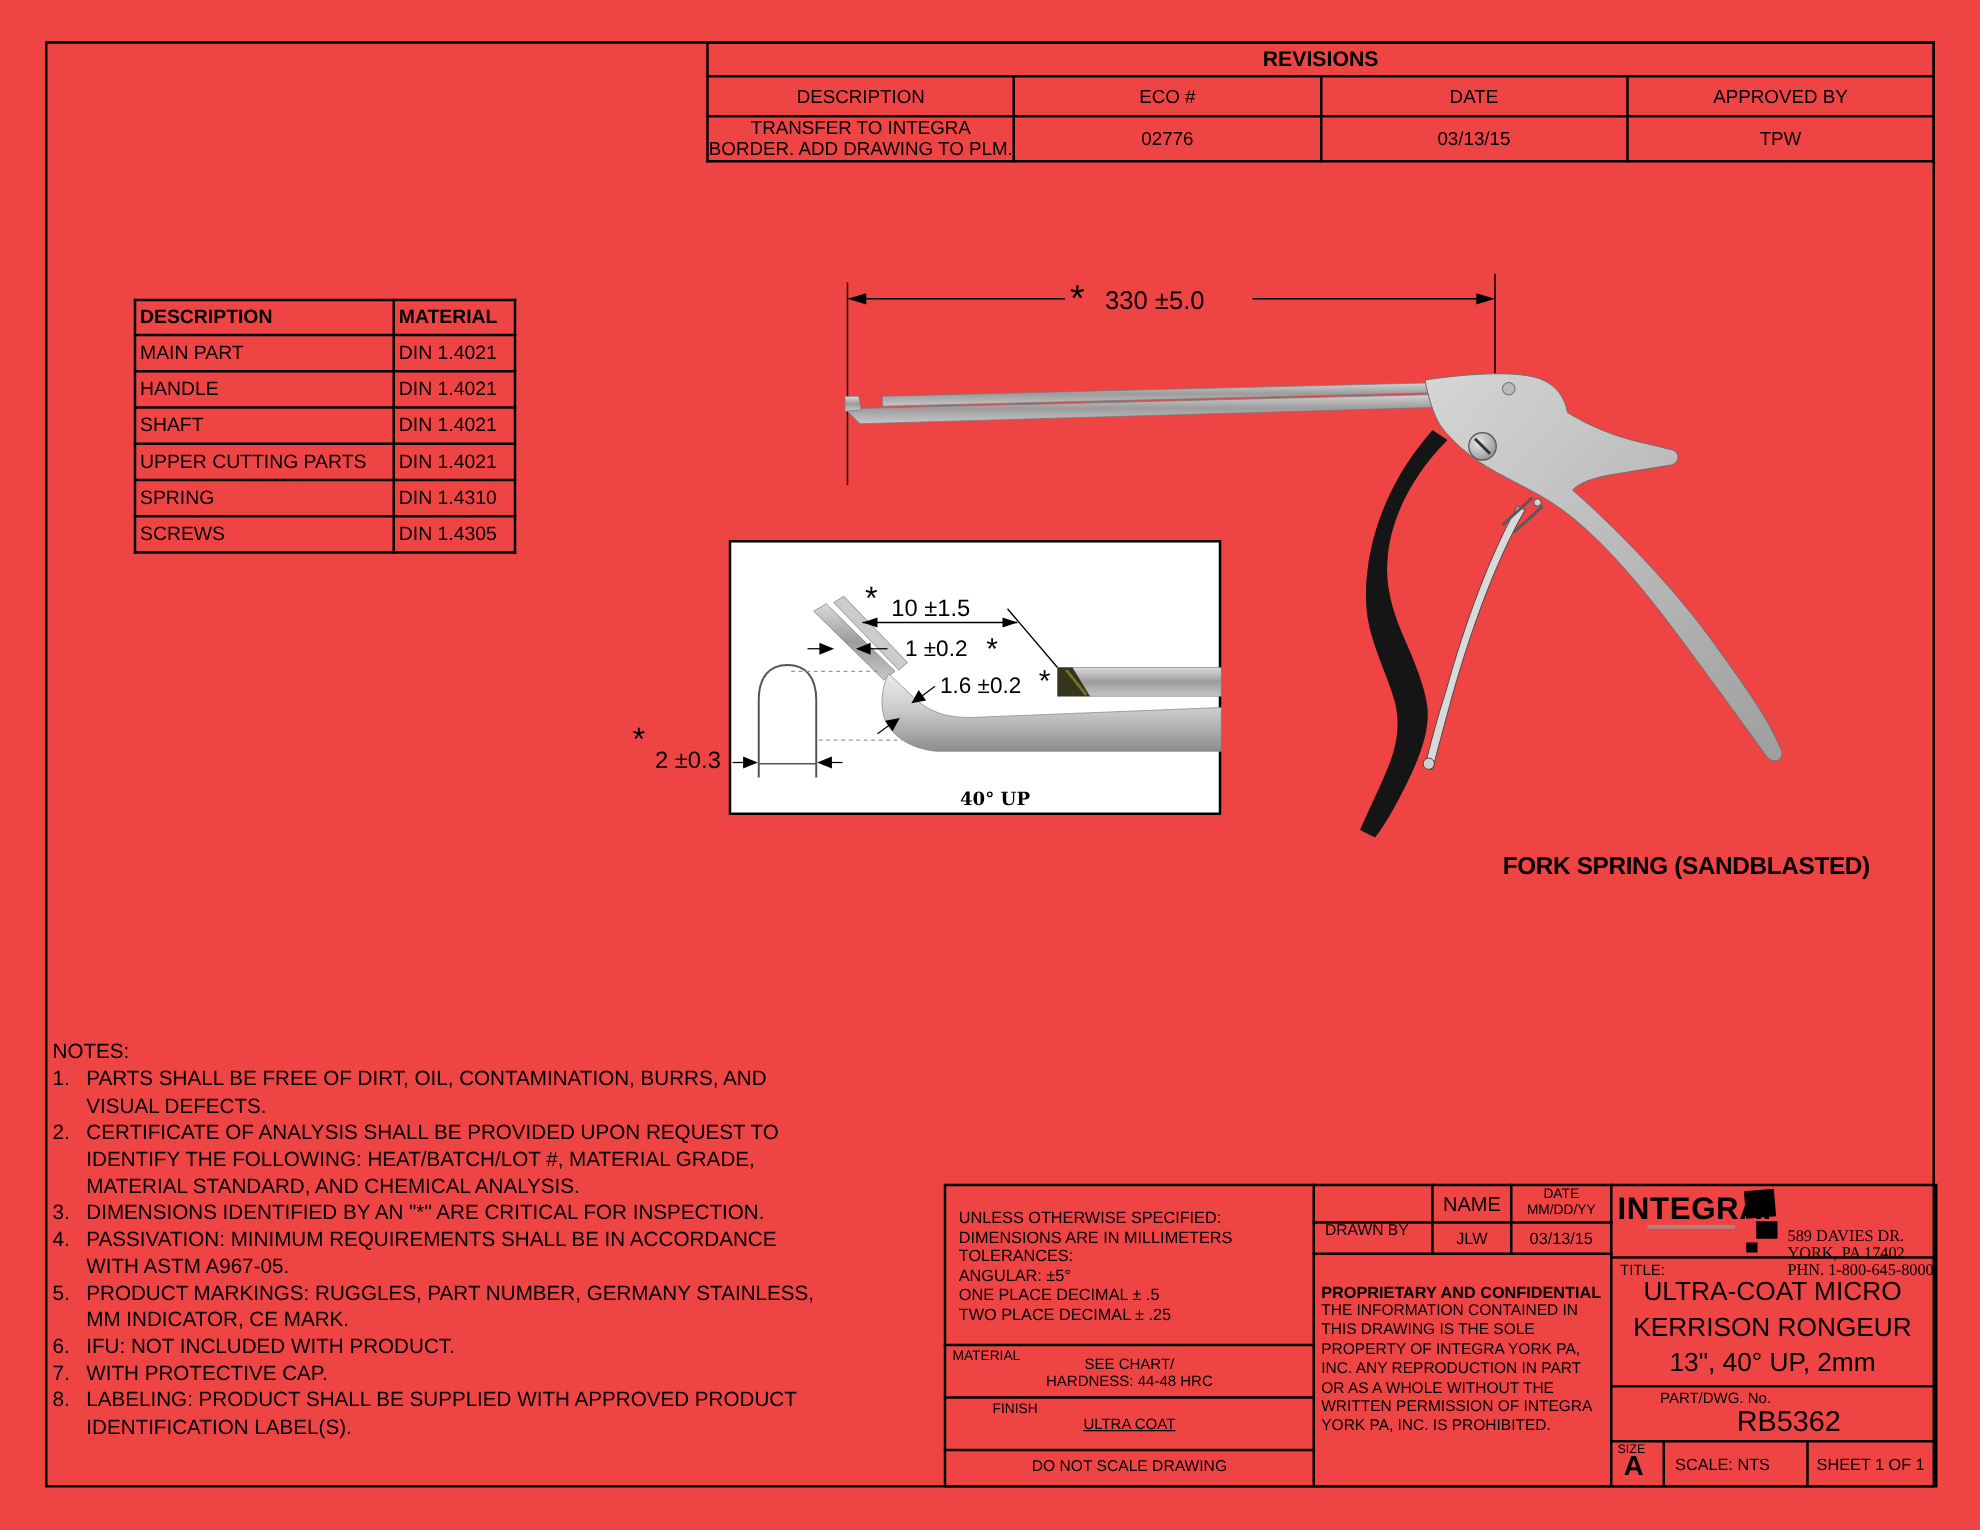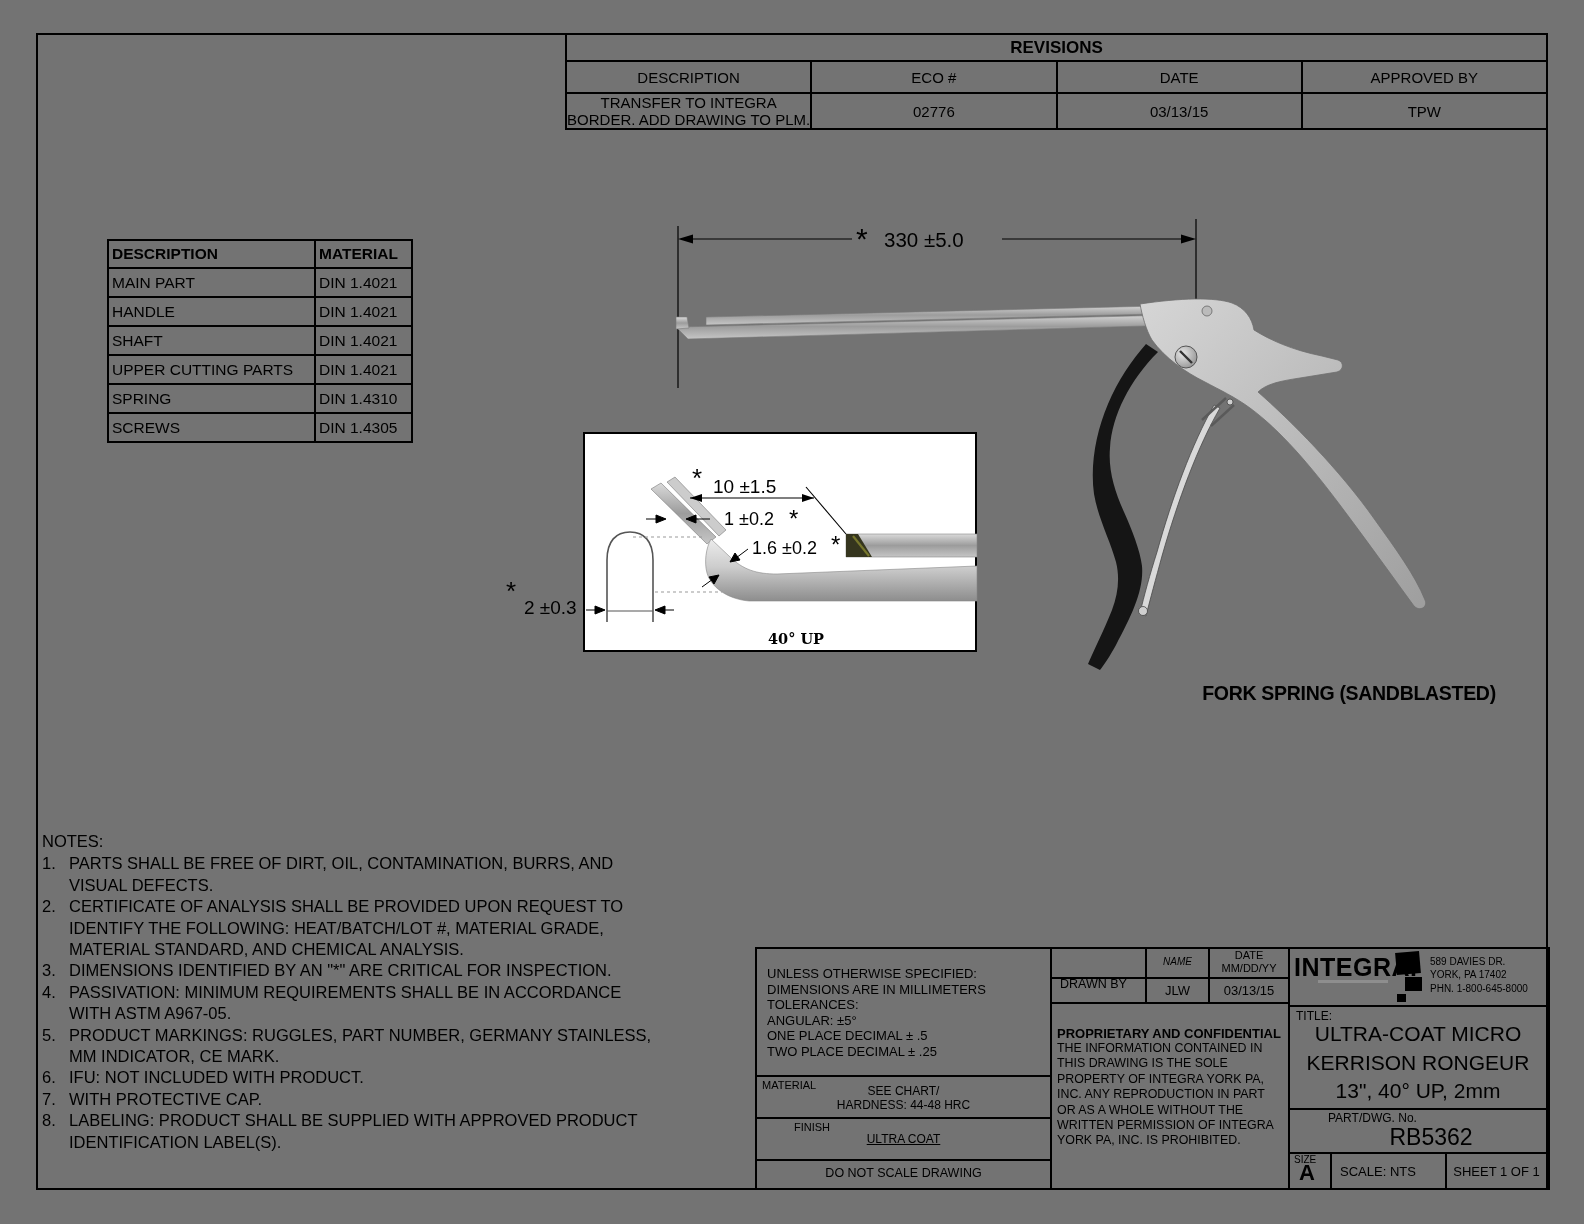--- a/index.html
+++ b/index.html
@@ -3,7 +3,7 @@
 <meta charset="utf-8">
 <style>
   html,body{margin:0;padding:0;background:#fff;}
-  .sheet{position:relative;width:1584px;height:1224px;background:#737373;overflow:hidden;
+  .sheet{position:relative;width:1584px;height:1224px;background:#ef4444;overflow:hidden;
          font-family:"Liberation Sans",sans-serif;color:#000;}
   .abs{position:absolute;}
   .border-frame{left:36px;top:33px;width:1508px;height:1153px;border:2px solid #000;}

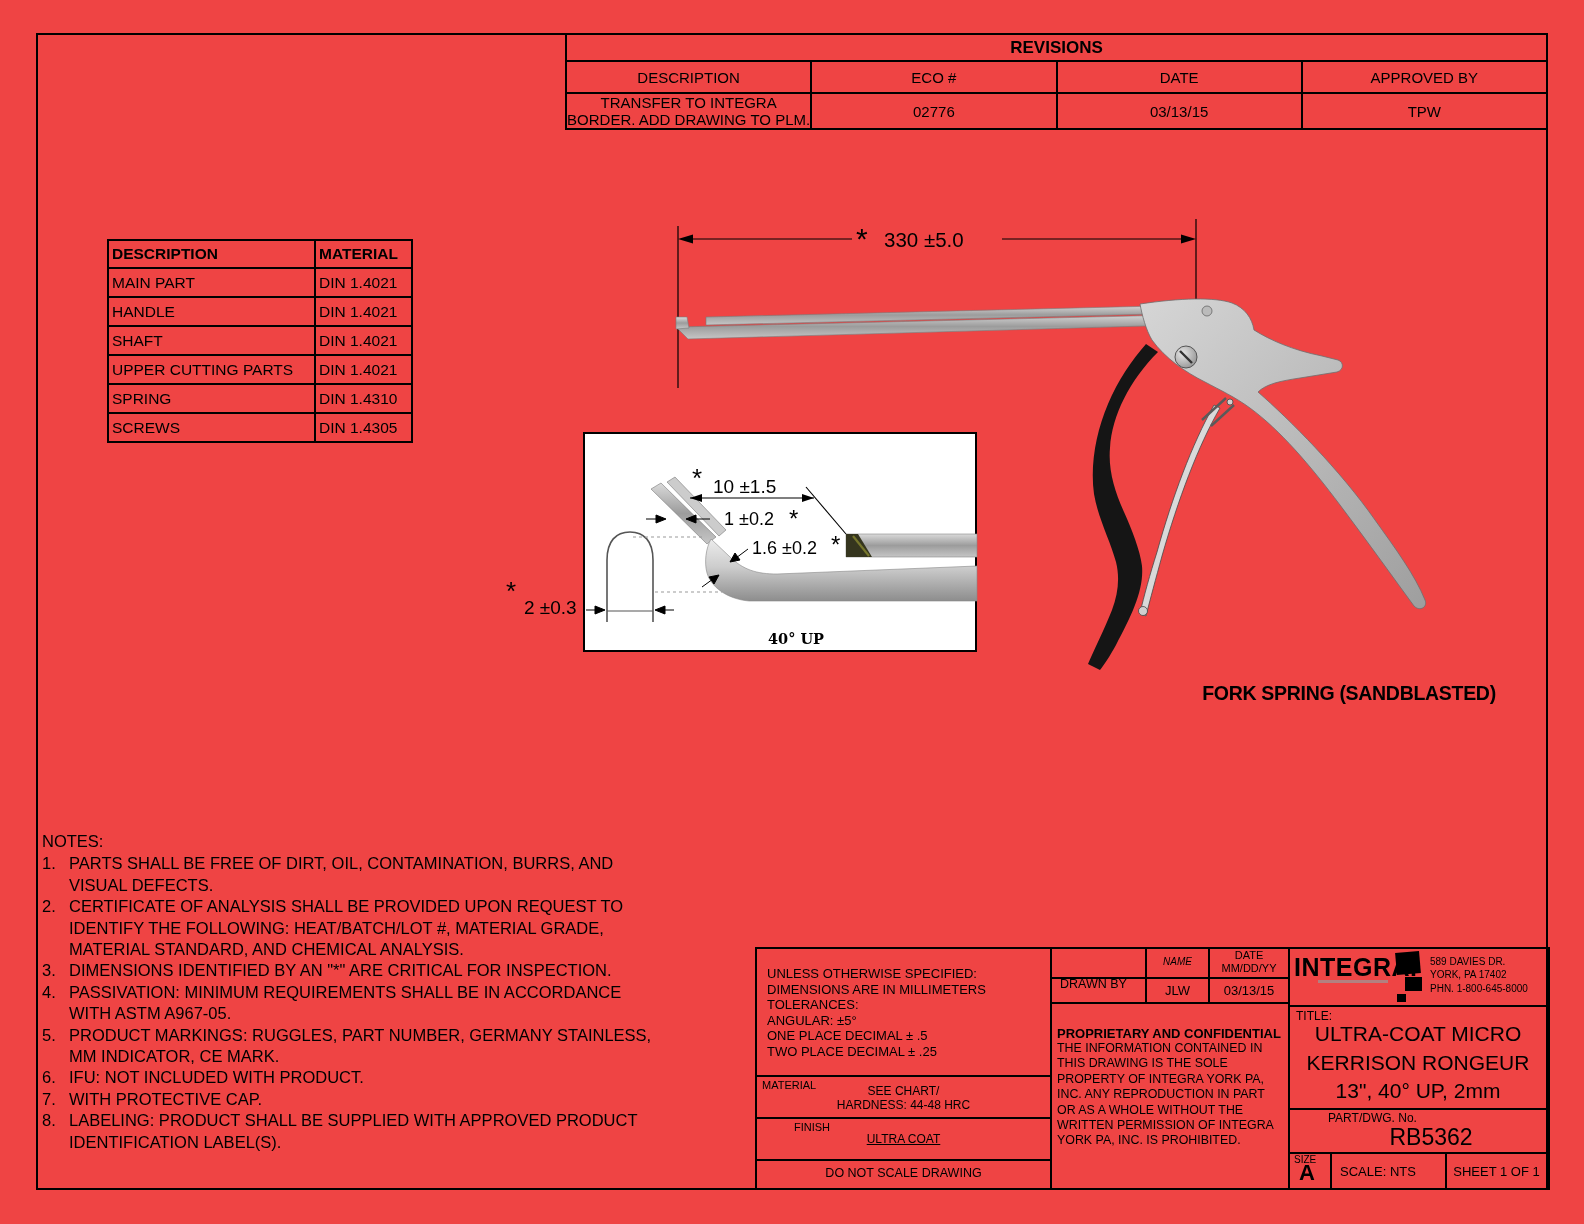--- a/index.html
+++ b/index.html
@@ -339,7 +339,7 @@
   <div class="tb-text center" style="left:755px;top:1132px;width:297px;font-size:12px;text-decoration:underline;">ULTRA COAT</div>
   <div class="tb-text center" style="left:755px;top:1166px;width:297px;">DO NOT SCALE DRAWING</div>
 
-  <div class="tb-text center" style="left:1147px;top:956px;width:61px;font-size:10px;font-style:italic;">NAME</div>
+  <div class="tb-text center" style="left:1147px;top:956px;width:61px;font-size:16px;">NAME</div>
   <div class="tb-text center" style="left:1210px;top:949px;width:78px;font-size:11px;line-height:12.8px;">
     <div>DATE</div>
     <div>MM/DD/YY</div>

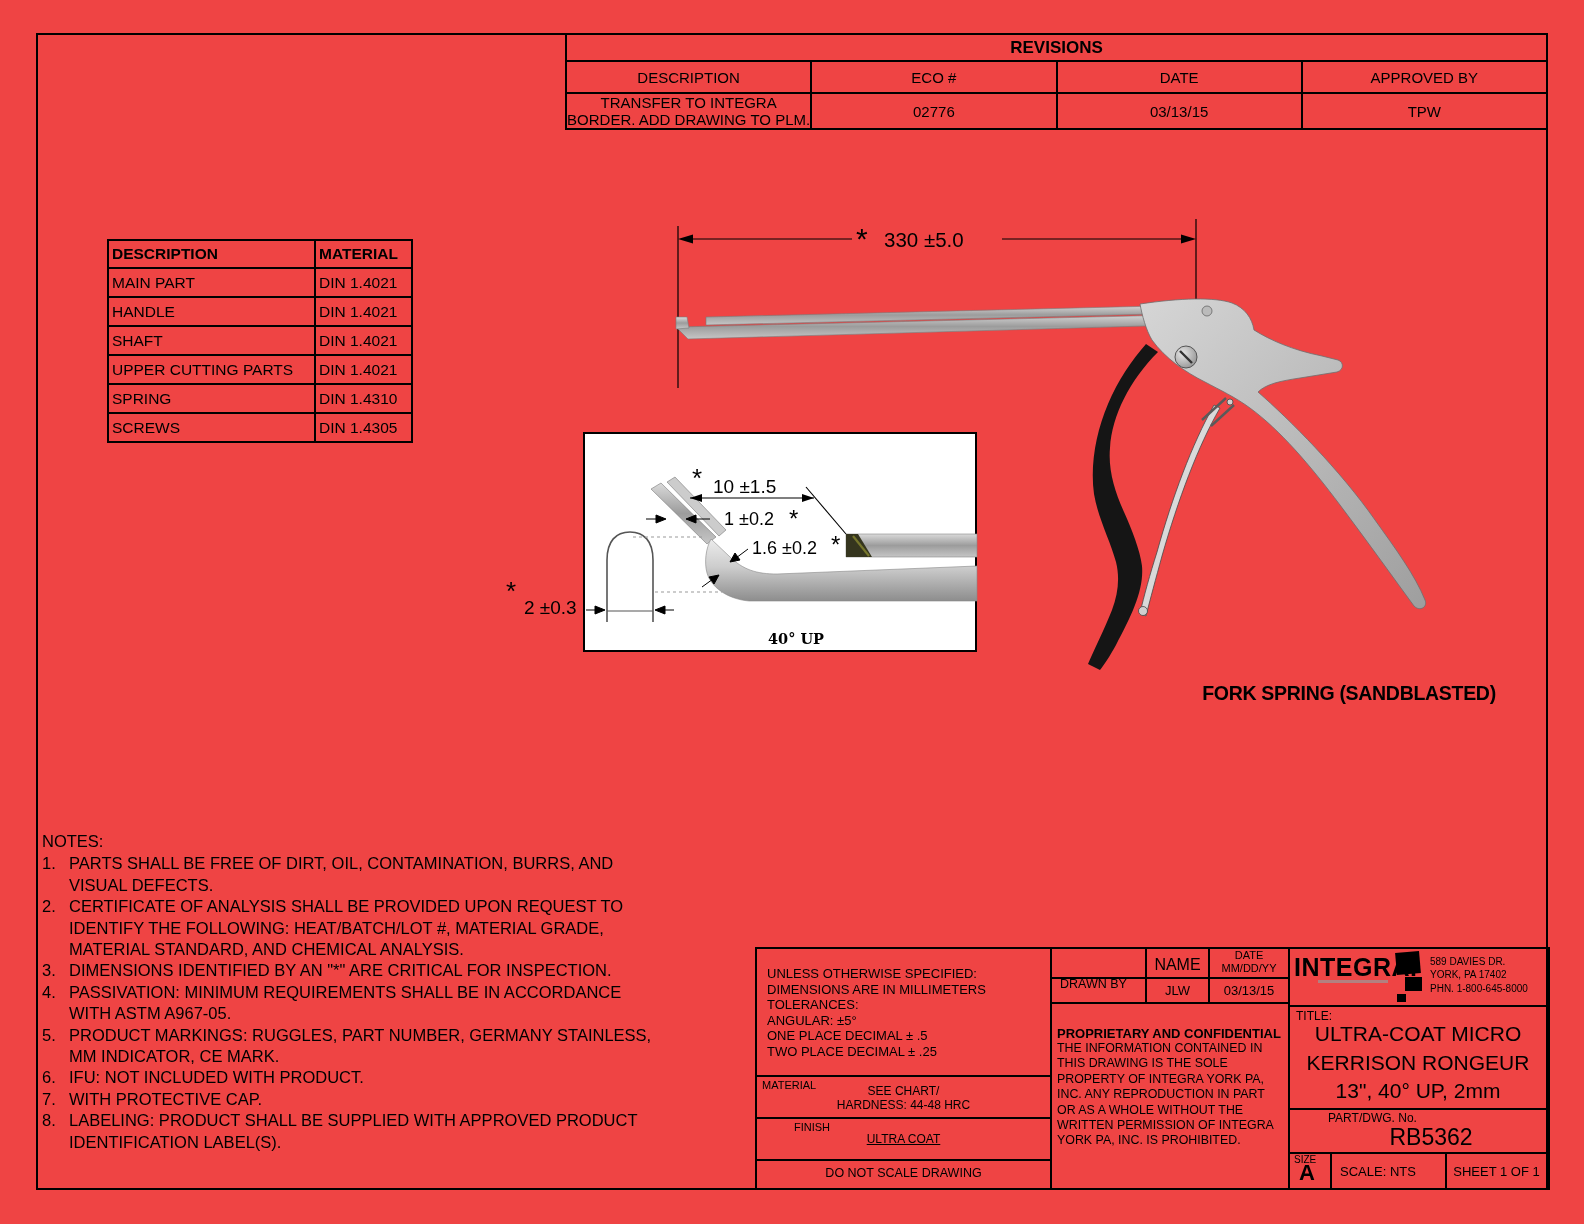--- a/index.html
+++ b/index.html
@@ -364,7 +364,7 @@
   <div class="sq" style="left:1396px;top:952px;width:24px;height:22px;transform:rotate(-5deg);"></div>
   <div class="sq" style="left:1405px;top:977px;width:17px;height:14px;"></div>
   <div class="sq" style="left:1397px;top:994px;width:9px;height:8px;"></div>
-  <div class="tb-text" style="left:1430px;top:955px;font-size:10px;line-height:13.4px;">
+  <div class="tb-text" style="left:1430px;top:982px;font-size:13px;line-height:13.4px;font-family:Liberation Serif, serif;">
     <div>589 DAVIES DR.</div>
     <div>YORK, PA 17402</div>
     <div>PHN. 1-800-645-8000</div>

